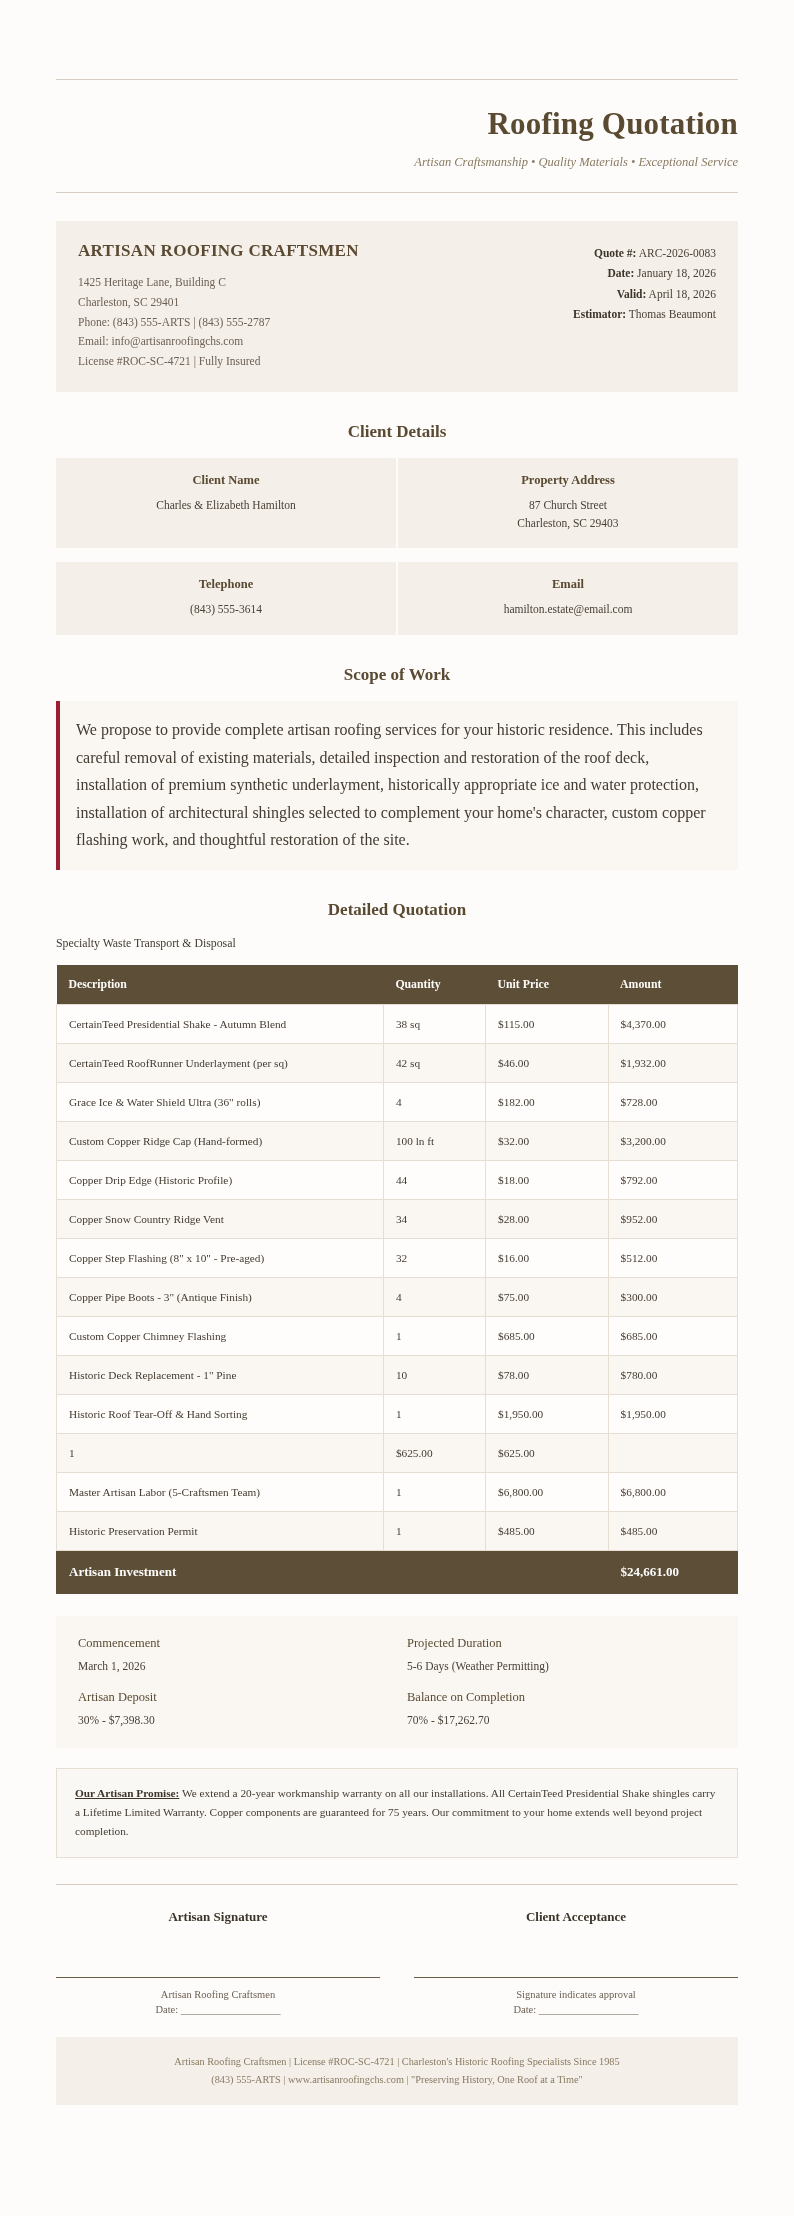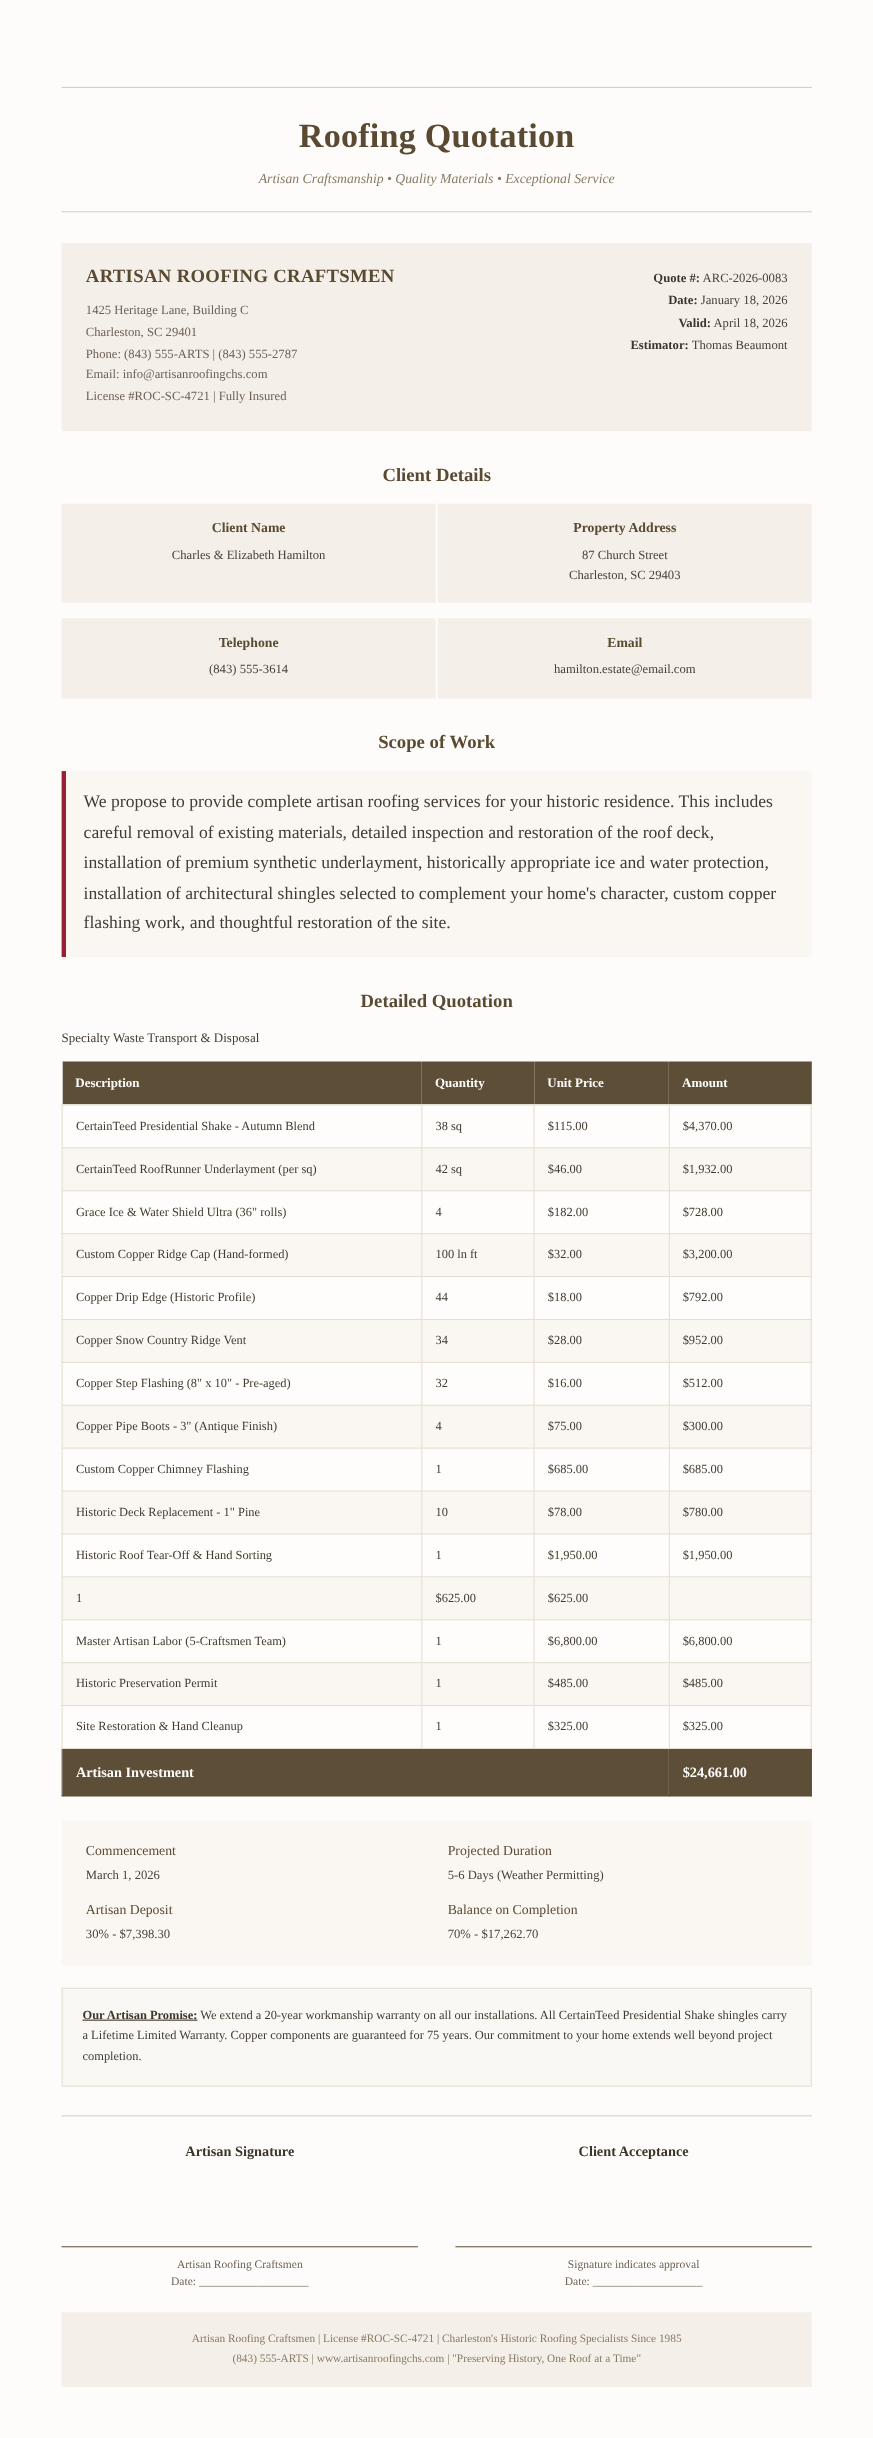--- a/index.html
+++ b/index.html
@@ -18,7 +18,7 @@
     border-bottom: 1px solid #d8cfc2;
     margin-top: 79px;
     padding: 26px 0 22px 0;
-    text-align: center;
+    text-align: right;
   }
   .doc-title {
     font-size: 31px;

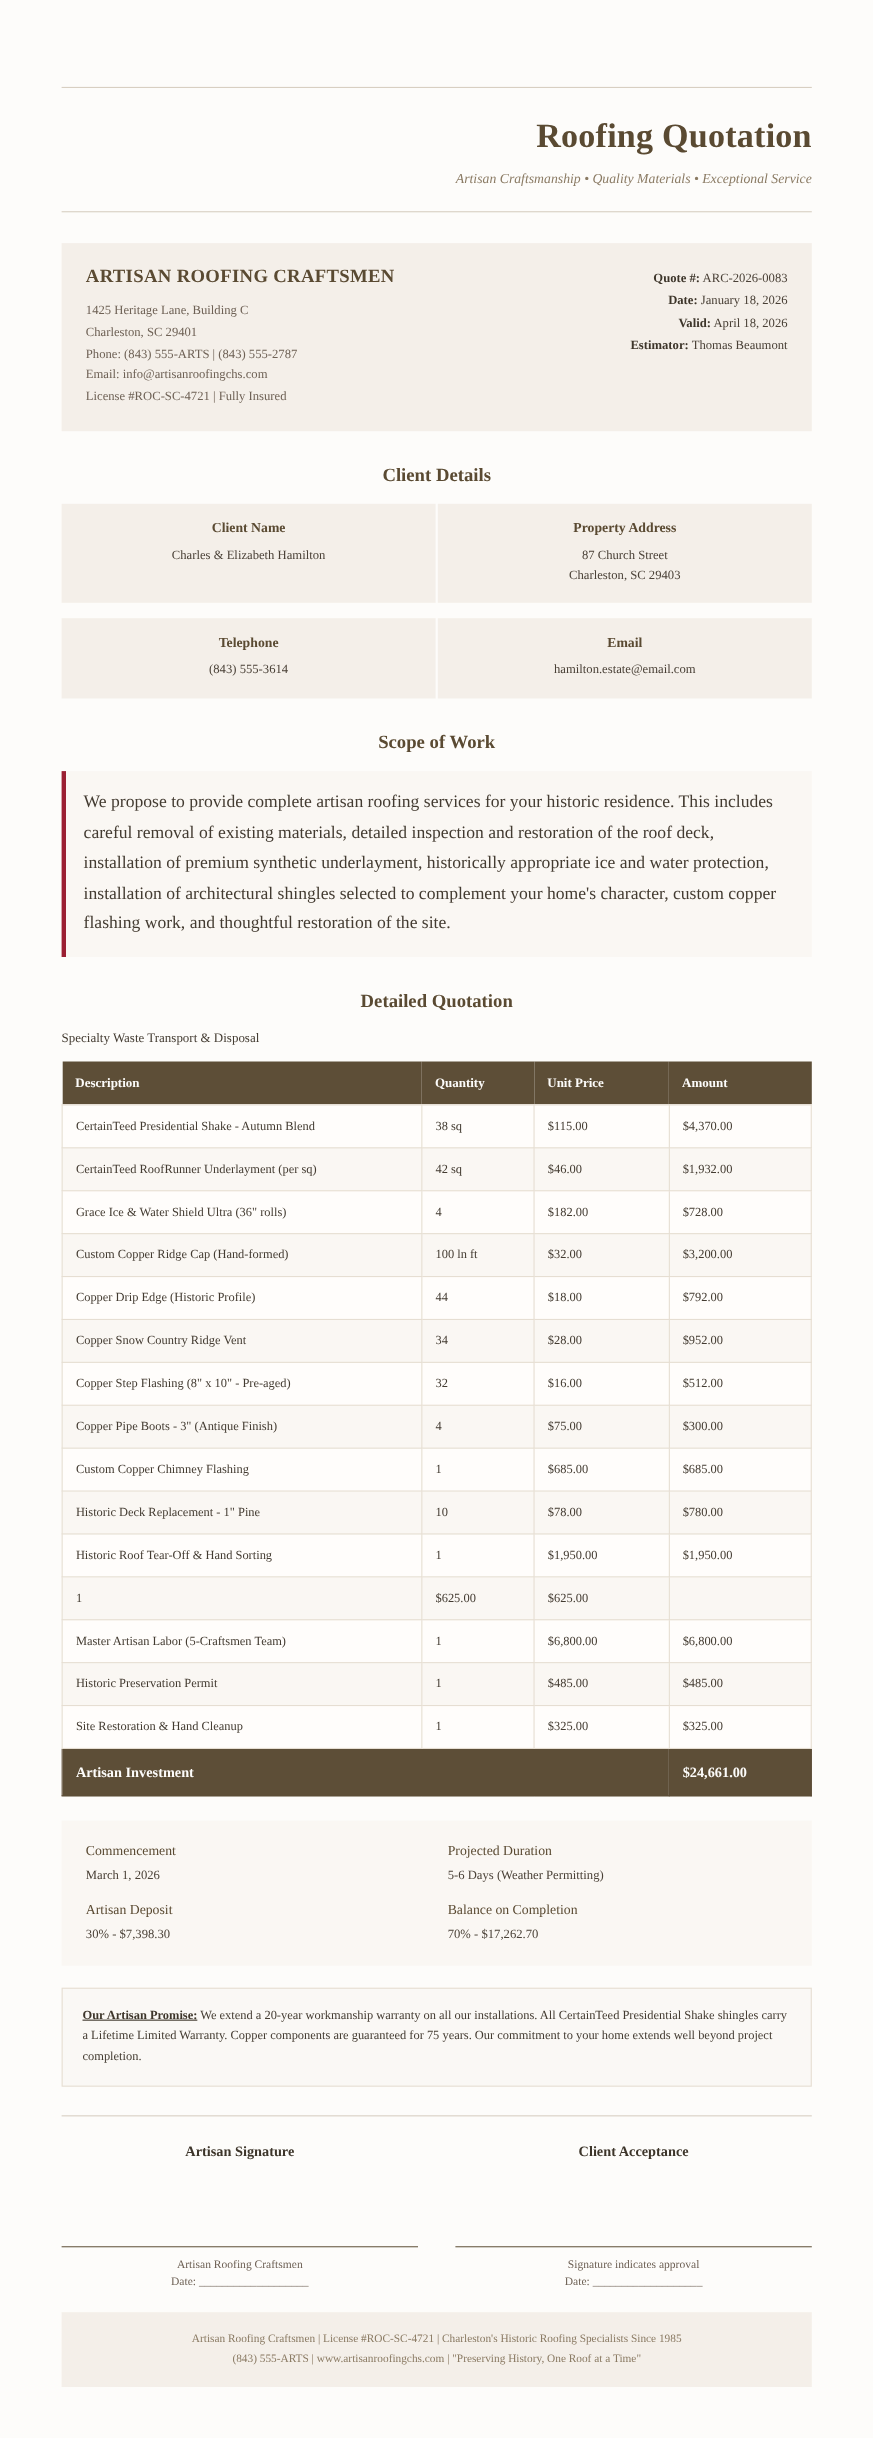--- a/index.html
+++ b/index.html
@@ -397,12 +397,6 @@
           <td class="col-unit">$485.00</td>
           <td class="col-amt">$485.00</td>
         </tr>
-        <tr>
-          <td class="col-desc">Site Restoration &amp; Hand Cleanup</td>
-          <td class="col-qty">1</td>
-          <td class="col-unit">$325.00</td>
-          <td class="col-amt">$325.00</td>
-        </tr>
       </tbody>
     <tfoot>
       <tr class="total-row">

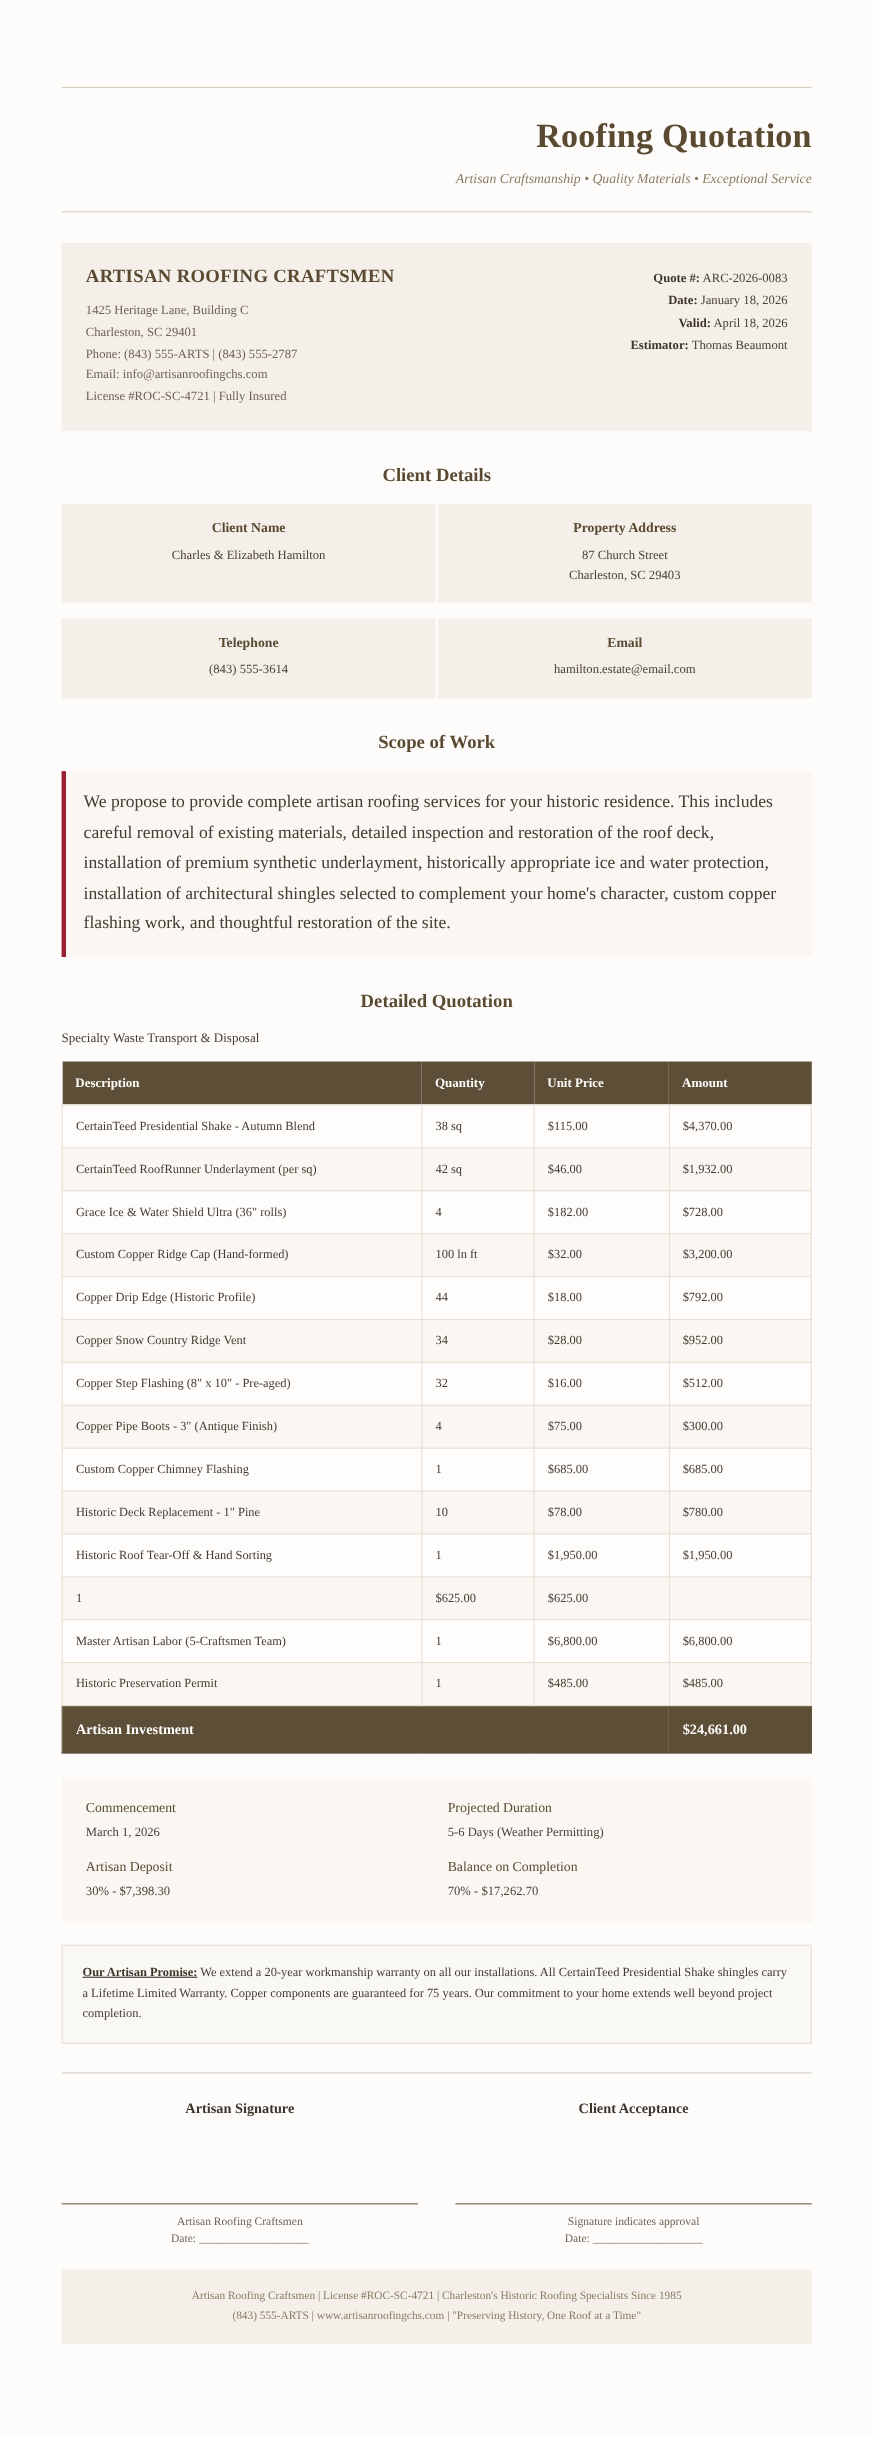--- a/index.html
+++ b/index.html
@@ -207,7 +207,7 @@
     font-size: 13px;
     font-weight: bold;
     color: #3d352a;
-    margin-bottom: 78px;
+    margin-bottom: 52px;
   }
   .sig-line {
     border-top: 1px solid #6b5d48;

